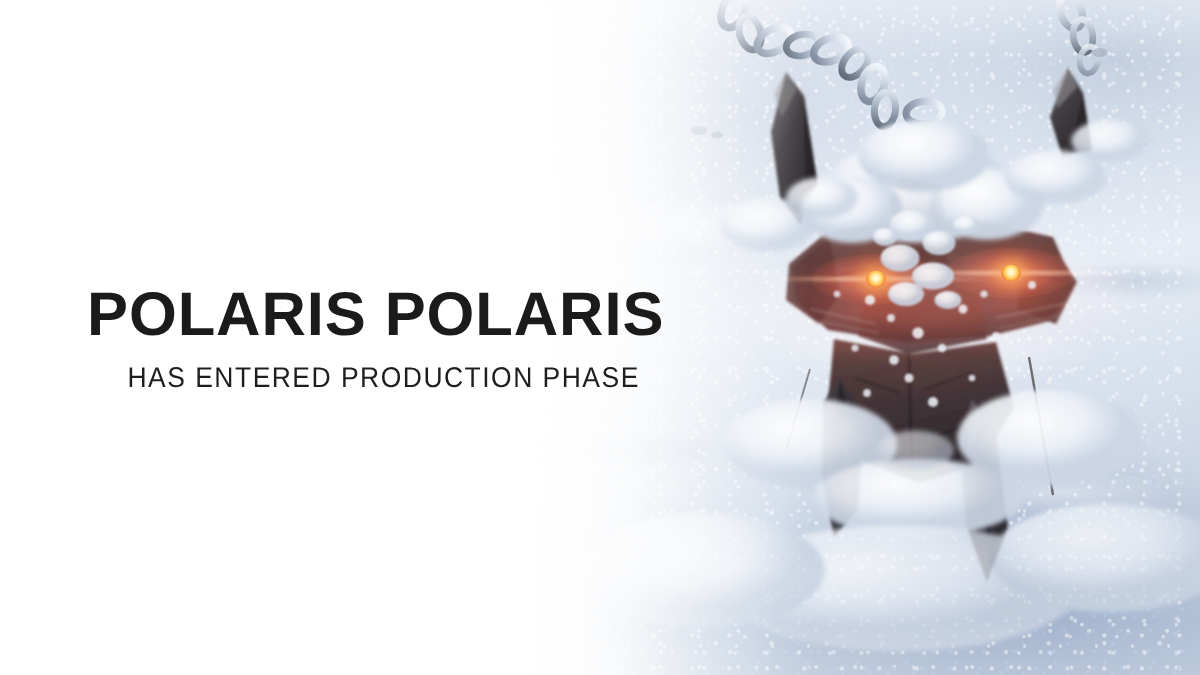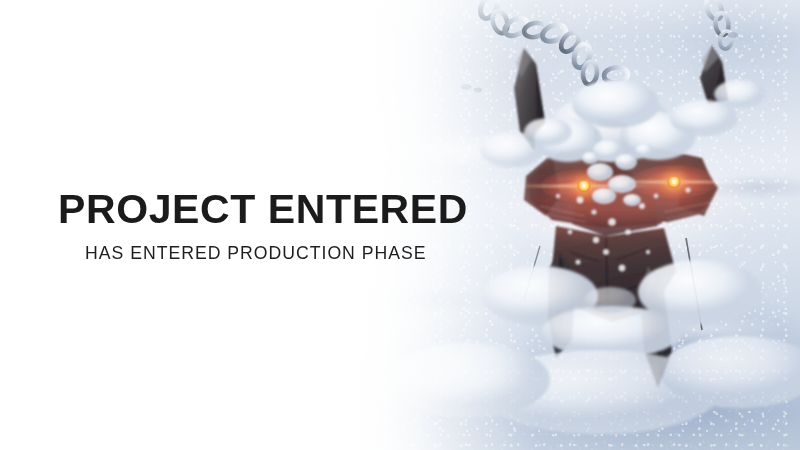--- a/index.html
+++ b/index.html
@@ -453,7 +453,7 @@
   </div>
 
   <div class="text-block">
-    <h1 class="headline">PROJECT ENTERED</h1>
+    <h1 class="headline">POLARIS POLARIS</h1>
     <p class="subhead">HAS ENTERED PRODUCTION PHASE</p>
   </div>
 

